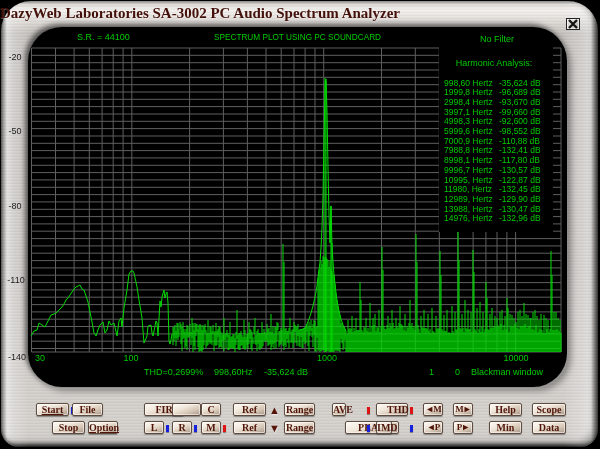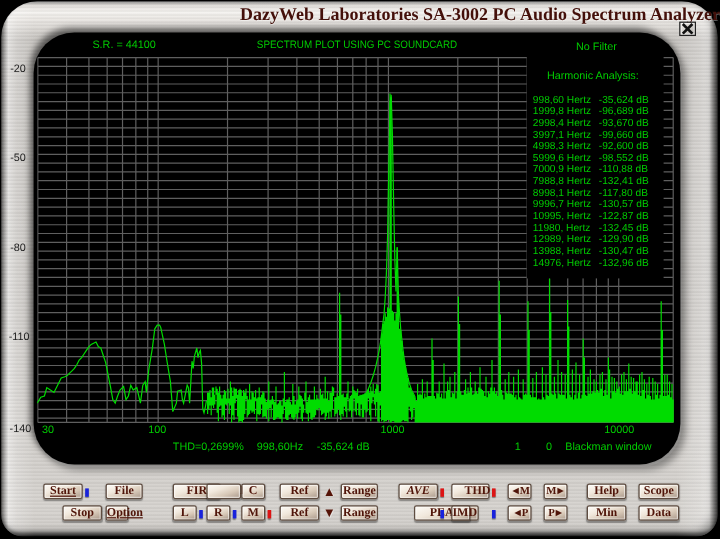--- a/index.html
+++ b/index.html
@@ -17,7 +17,7 @@
   border-radius:34px; background:#000;
   box-shadow: -3px -3px 5px rgba(0,0,0,.55), 4px 4px 6px rgba(0,0,0,.35), 1px 2px 0 rgba(255,255,255,.25);
 }
-.title { position:absolute; left:0; top:5px; width:600px; text-align:right;
+.title { position:absolute; left:0; top:5px; width:600px; text-align:left;
   font-family:"Liberation Serif",serif; font-weight:bold; font-size:15px;
   color:#44100a; text-shadow:0.5px 0.5px 0 rgba(255,255,255,.35); letter-spacing:0px; }
 svg.scr { position:absolute; left:0; top:0; }

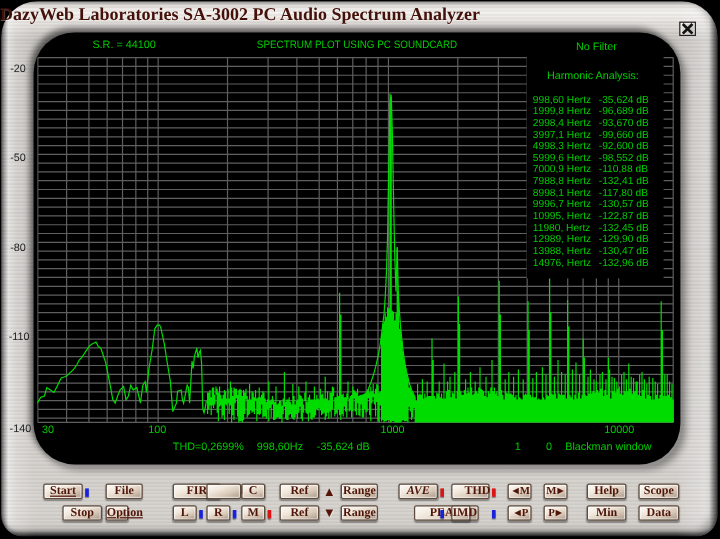--- a/index.html
+++ b/index.html
@@ -120,7 +120,7 @@
 <div class="btn" style="left:36px;top:403px;width:33px;text-decoration:underline;">Start</div>
 <div class="ind" style="left:71px;top:407px;background:#1822dd;"></div>
 <div class="btn" style="left:36px;top:421px;width:33px;margin-left:16px;">Stop</div>
-<div class="btn" style="left:88px;top:403px;width:31px;">File</div>
+<div class="btn" style="left:72px;top:403px;width:31px;">File</div>
 <div class="btn" style="left:88px;top:421px;width:19px;text-decoration:underline;">Option</div>
 <div class="btn" style="left:144px;top:403px;width:40px;">FIR</div>
 <div class="btn" style="left:144px;top:421px;width:20px;">L</div>

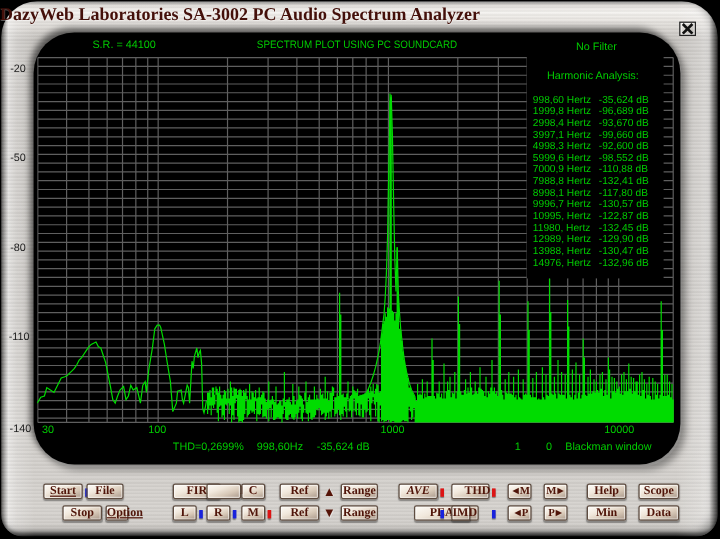--- a/index.html
+++ b/index.html
@@ -135,7 +135,7 @@
 <div class="btn" style="left:233px;top:421px;width:33px;">Ref</div>
 <div class="btn sm" style="left:284px;top:403px;width:31px;">Range</div>
 <div class="btn sm" style="left:284px;top:421px;width:31px;">Range</div>
-<div class="btn" style="left:332px;top:403px;width:33px;font-style:italic;">AVE</div>
+<div class="btn" style="left:332px;top:403px;width:14px;">AVE</div>
 <div class="ind" style="left:367px;top:407px;background:#dd1414;"></div>
 <div class="btn sm" style="left:345px;top:421px;width:54px;">PEAK</div>
 <div class="ind" style="left:367px;top:425px;background:#1822dd;"></div>

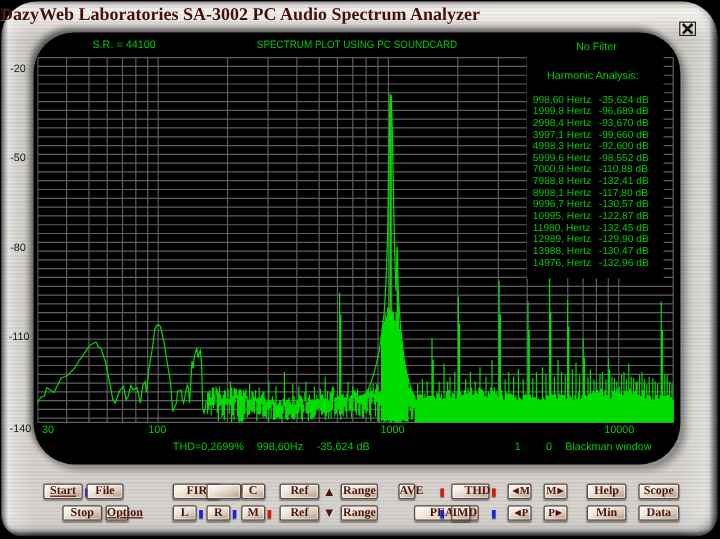--- a/index.html
+++ b/index.html
@@ -121,7 +121,7 @@
 <div class="ind" style="left:71px;top:407px;background:#1822dd;"></div>
 <div class="btn" style="left:36px;top:421px;width:33px;margin-left:16px;">Stop</div>
 <div class="btn" style="left:72px;top:403px;width:31px;">File</div>
-<div class="btn" style="left:88px;top:421px;width:19px;text-decoration:underline;">Option</div>
+<div class="btn" style="left:88px;top:421px;width:30px;text-decoration:underline;">Option</div>
 <div class="btn" style="left:144px;top:403px;width:40px;">FIR</div>
 <div class="btn" style="left:144px;top:421px;width:20px;">L</div>
 <div class="ind" style="left:166px;top:425px;background:#1822dd;"></div>

